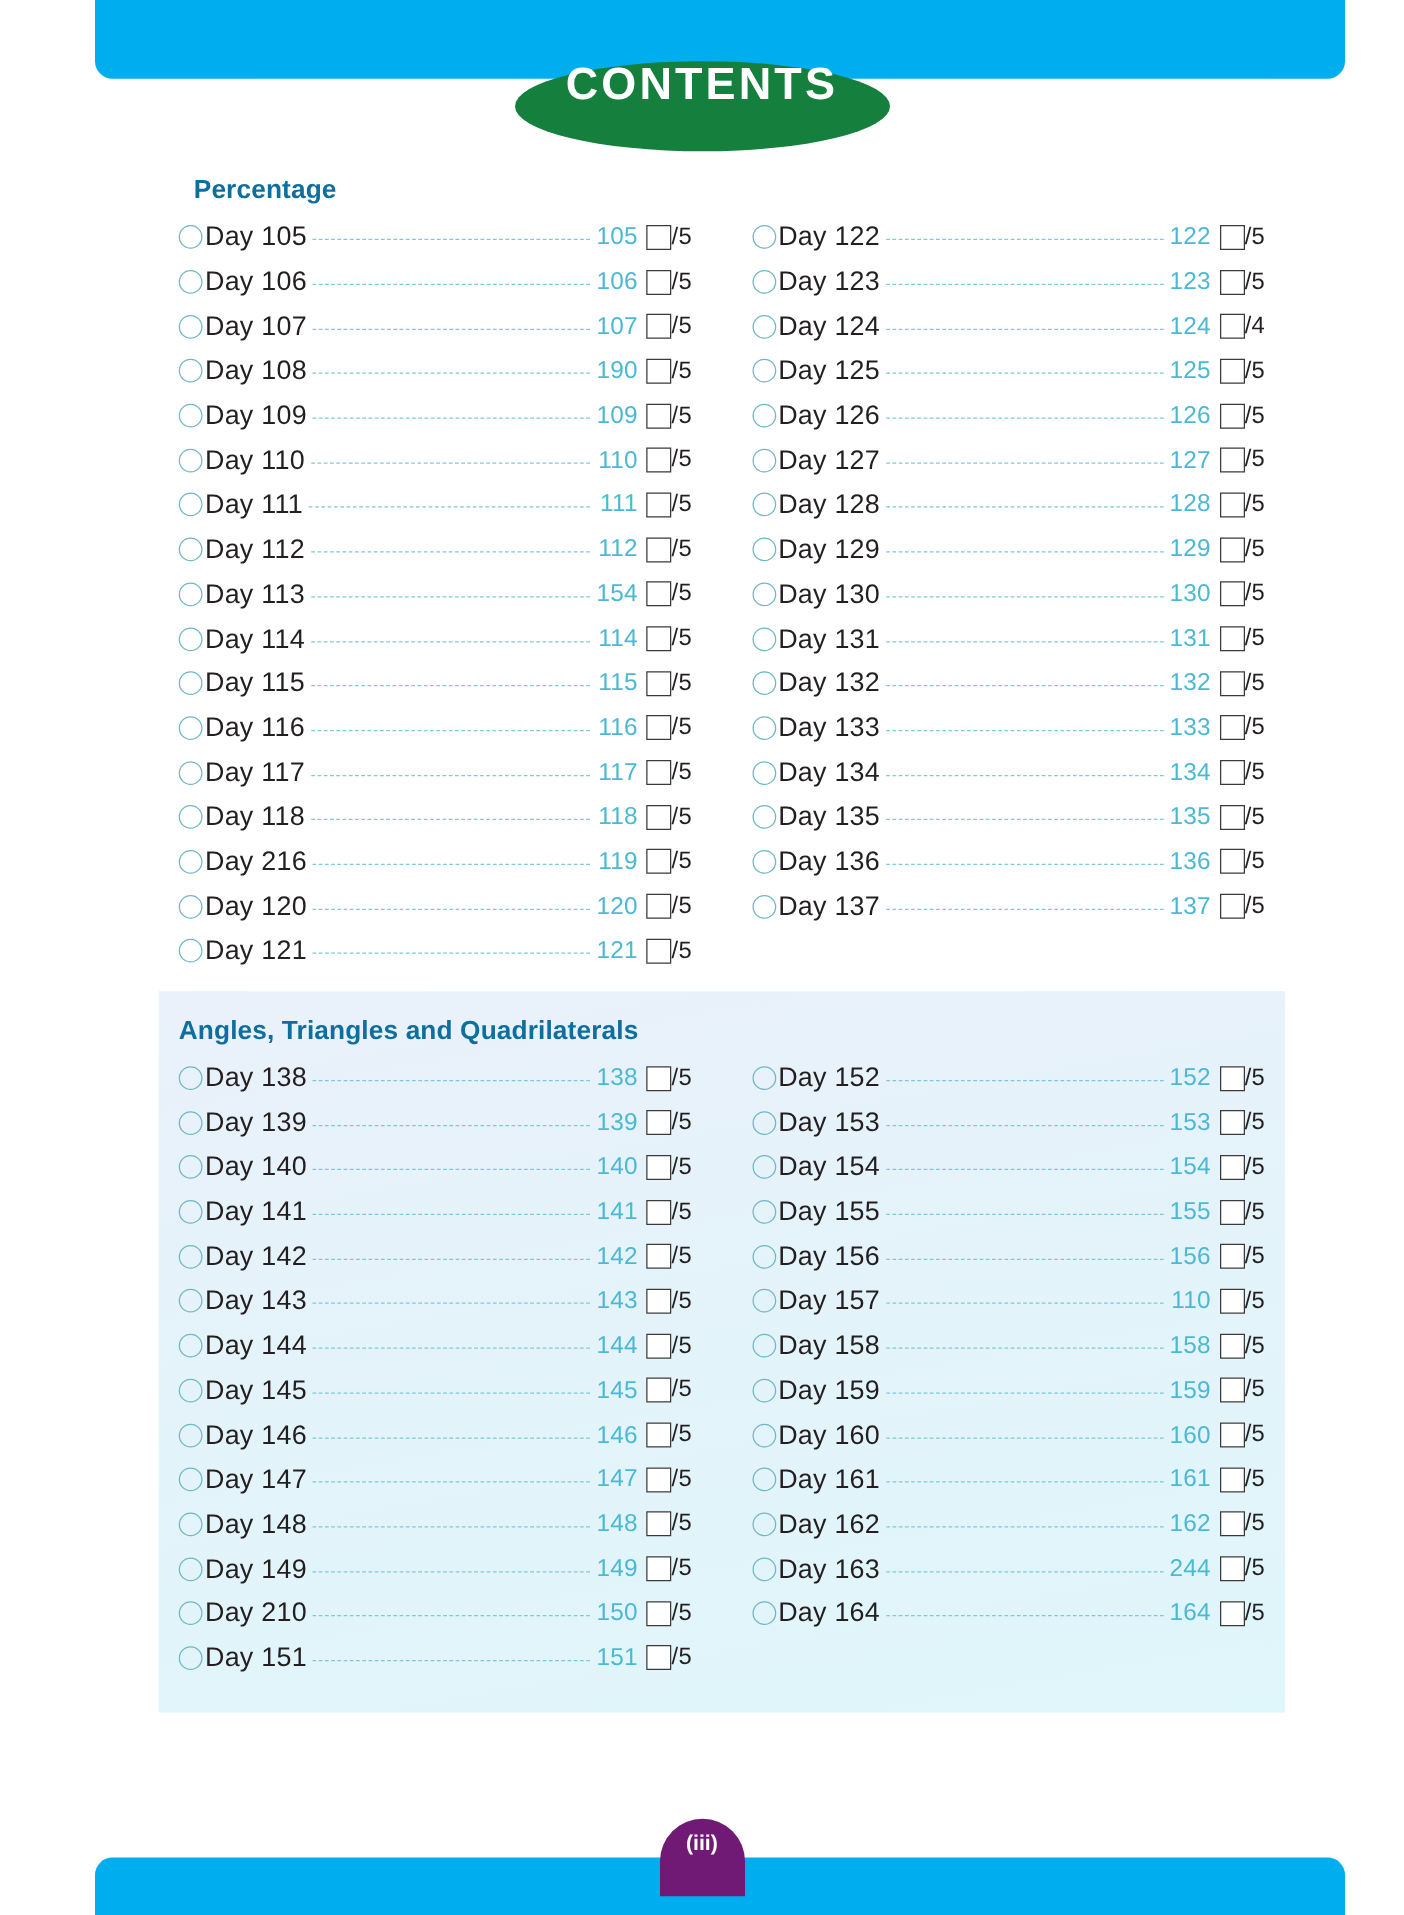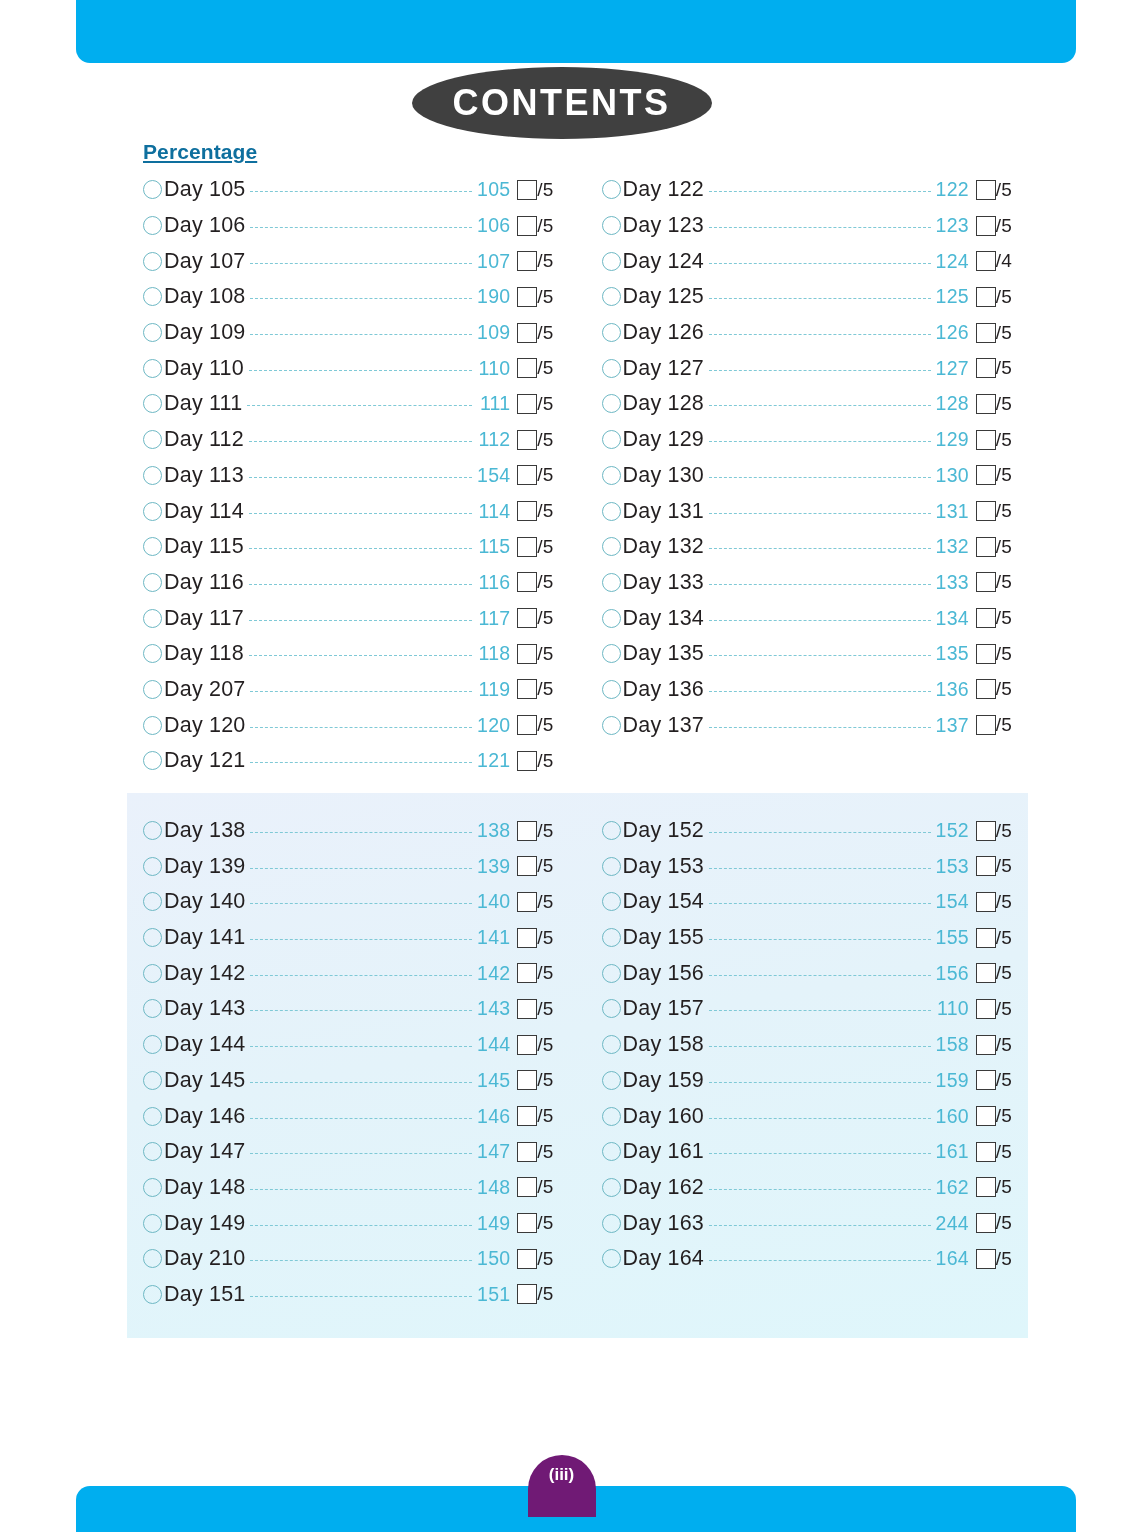--- a/index.html
+++ b/index.html
@@ -41,14 +41,14 @@
   .title-pill {
     position: absolute;
     left: 50%;
-    top: 67px;
+    top: 49px;
     transform: translateX(-50%);
     width: 300px;
     height: 72px;
-    background: #404040;
+    background: #15803d;
     border-radius: 50% / 50%;
     display: flex;
-    align-items: center;
+    align-items: flex-start;
     justify-content: center;
     z-index: 5;
   }

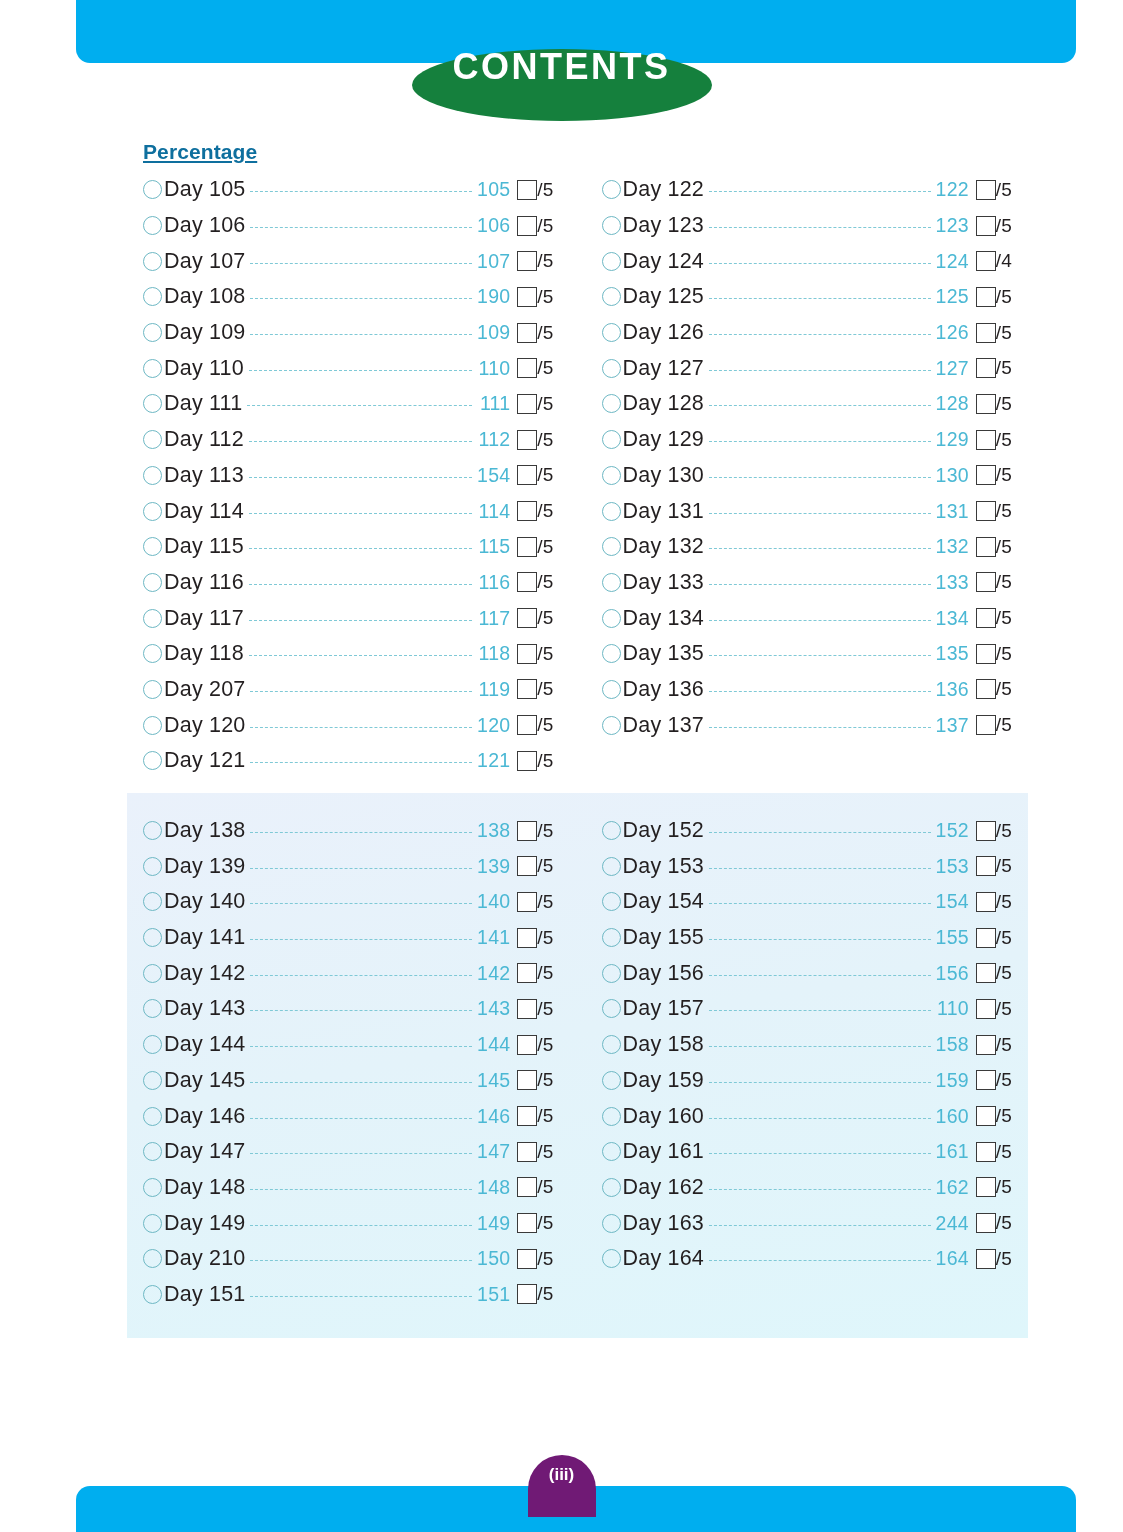--- a/index.html
+++ b/index.html
@@ -115,7 +115,7 @@
     margin: 0 0 8px 16px;
     letter-spacing: 0.1px;
   }
-  .section.plain .section-title { margin-left: 16px; text-decoration: underline; }
+  .section.plain .section-title { margin-left: 28px; }
   .section.panel  .section-title { margin-left: 16px; }
 
   .cols {

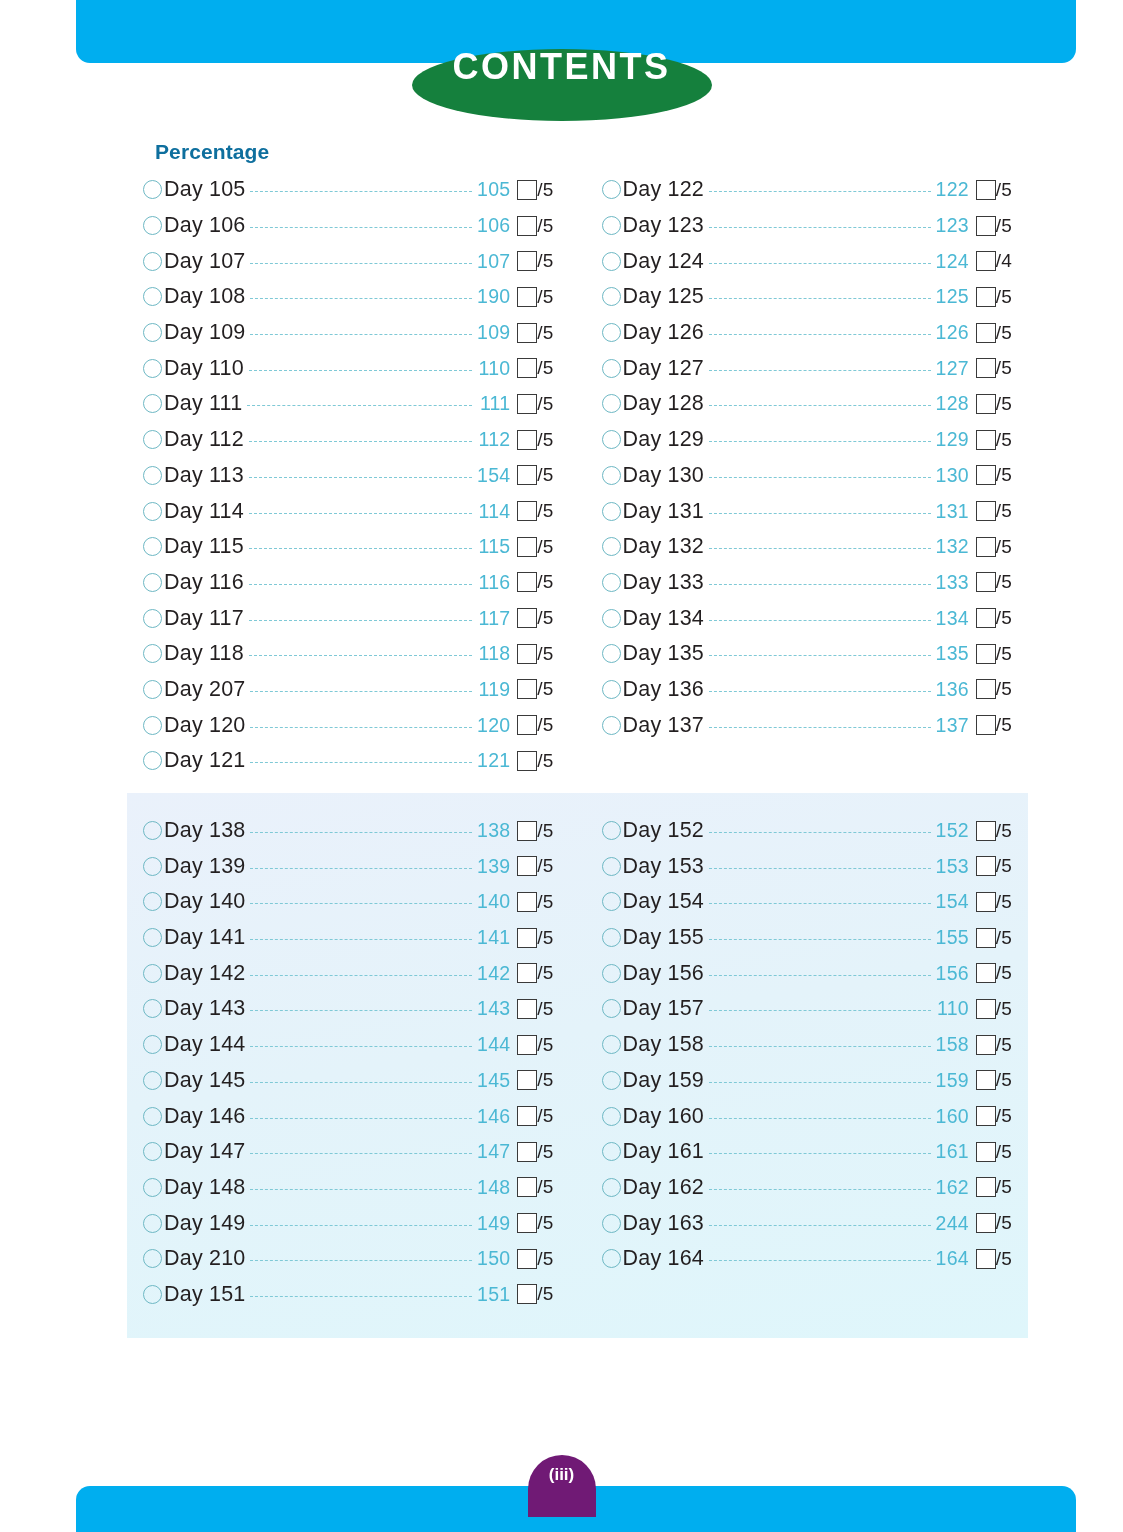--- a/index.html
+++ b/index.html
@@ -348,7 +348,7 @@
           </div>
           <div class="row">
             <span class="bullet"></span>
-            <span class="label">Day 207</span>
+            <span class="label">Day 216</span>
             <span class="leader"></span>
             <span class="pagenum">119</span>
             <span class="score">

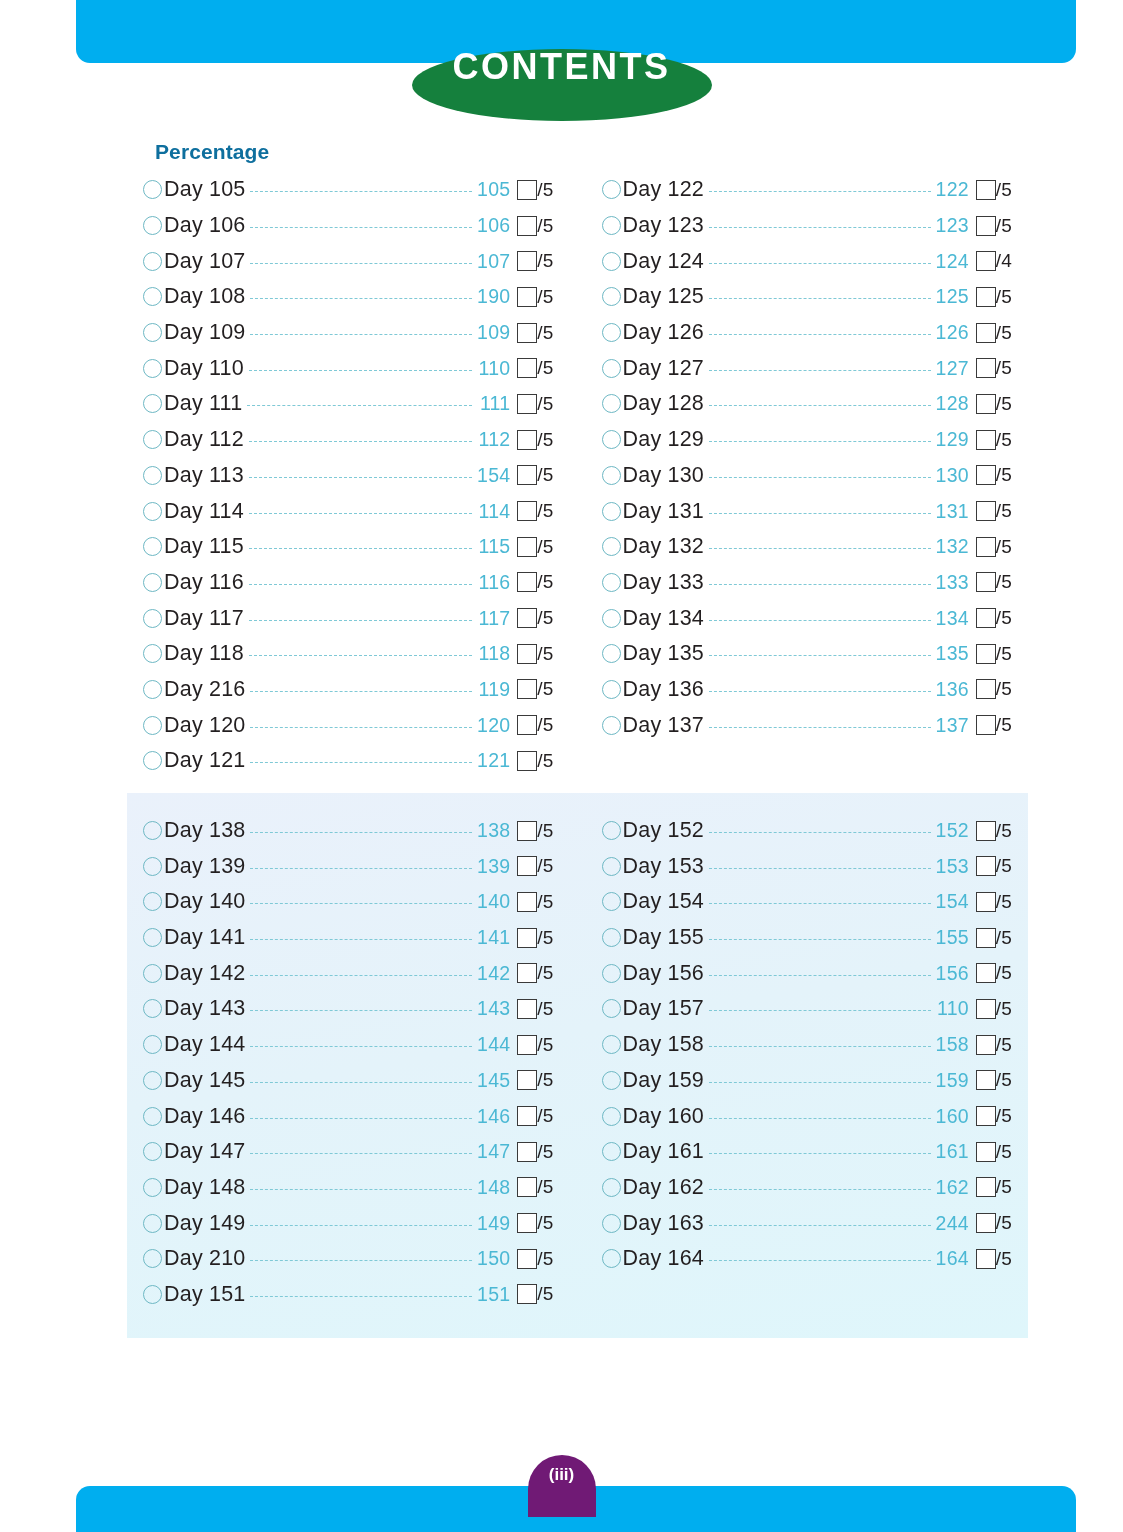--- a/index.html
+++ b/index.html
@@ -542,6 +542,7 @@
       </div>
     </div>
     <div class="section panel">
+      <div class="section-title">Angles, Triangles and Quadrilaterals</div>
       <div class="cols">
         <div class="col">
           <div class="row">

